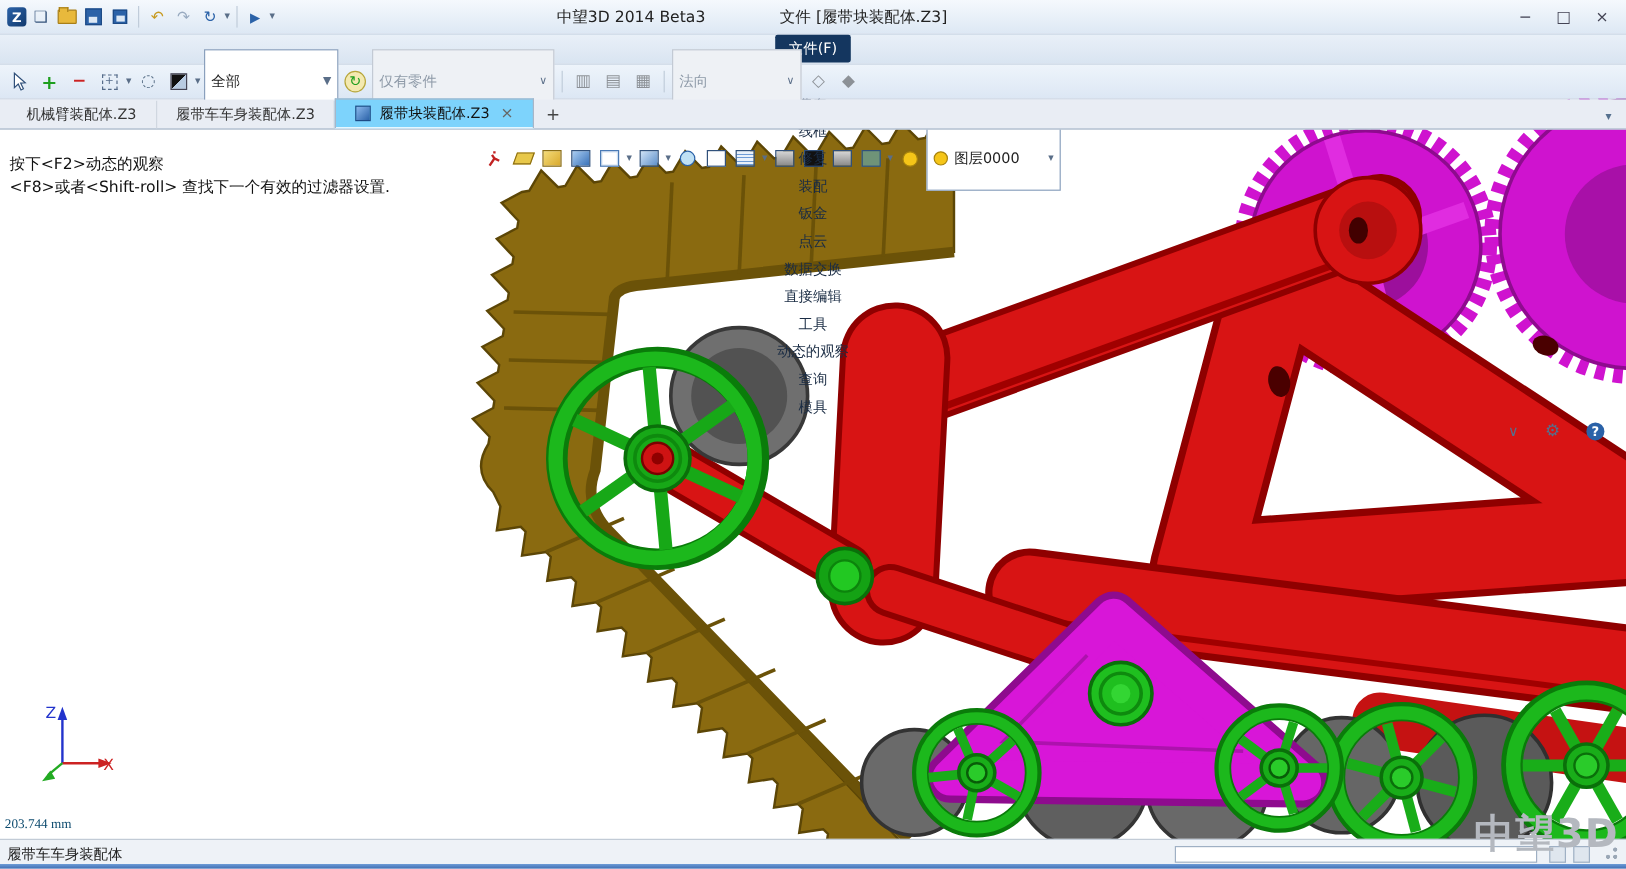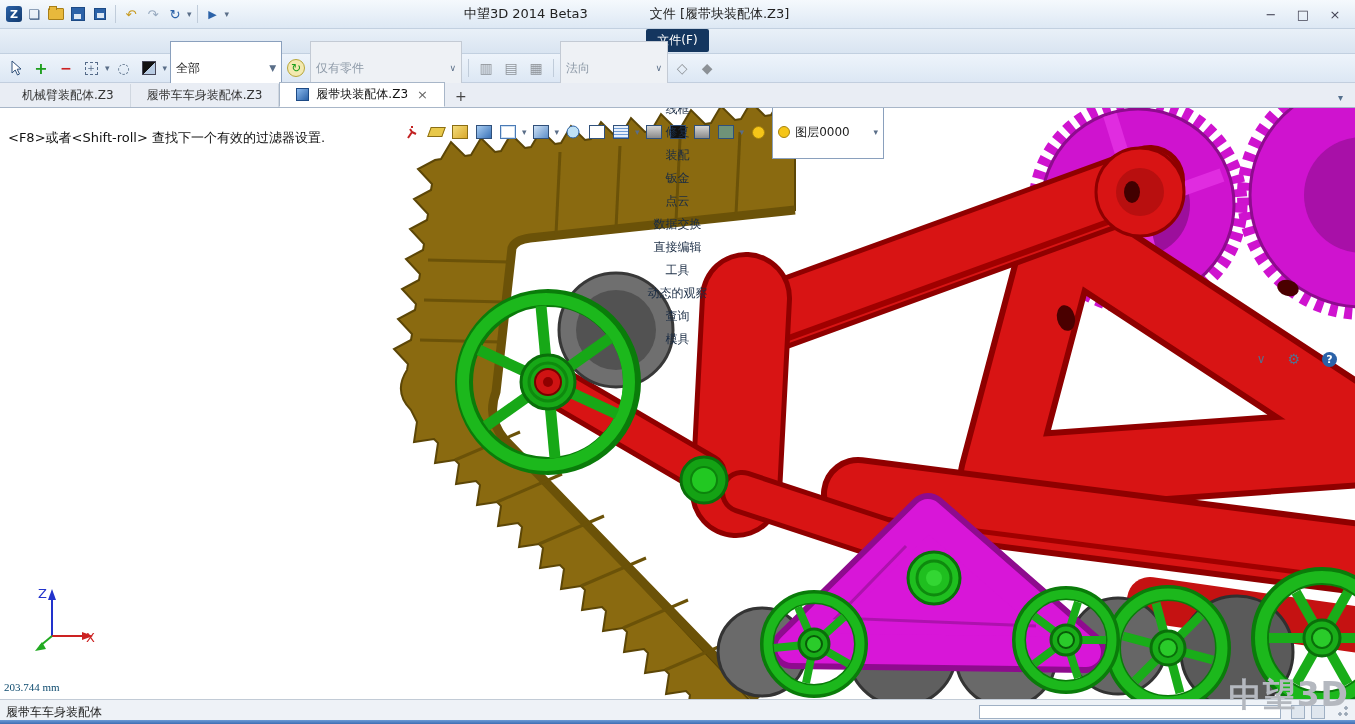--- a/index.html
+++ b/index.html
@@ -51,7 +51,7 @@
   
   .tabbar{height:24px;background:#e9edf4;border-bottom:1px solid #a8b6c8;display:flex;align-items:flex-end;padding:0 6px;}
   .tab{display:flex;align-items:center;gap:7px;padding:0 16px;height:23px;color:#333;border-right:1px solid #d0d7e0;}
-  .tab.active{background:#ffffff;border:1px solid #a8b6c8;border-bottom:1px solid #fff;color:#111;}
+  .tab.active{background:#7dd3fc;border:1px solid #a8b6c8;border-bottom:1px solid #fff;color:#111;}
   .tabicon{width:11px;height:11px;background:linear-gradient(135deg,#8ab8ec,#2b62a8);border:1px solid #1d4a85;}
   .tabclose{color:#666;font-size:13px;padding-left:2px;}
   .newtab{padding:0 10px;height:23px;display:flex;align-items:center;color:#444;font-size:14px;}

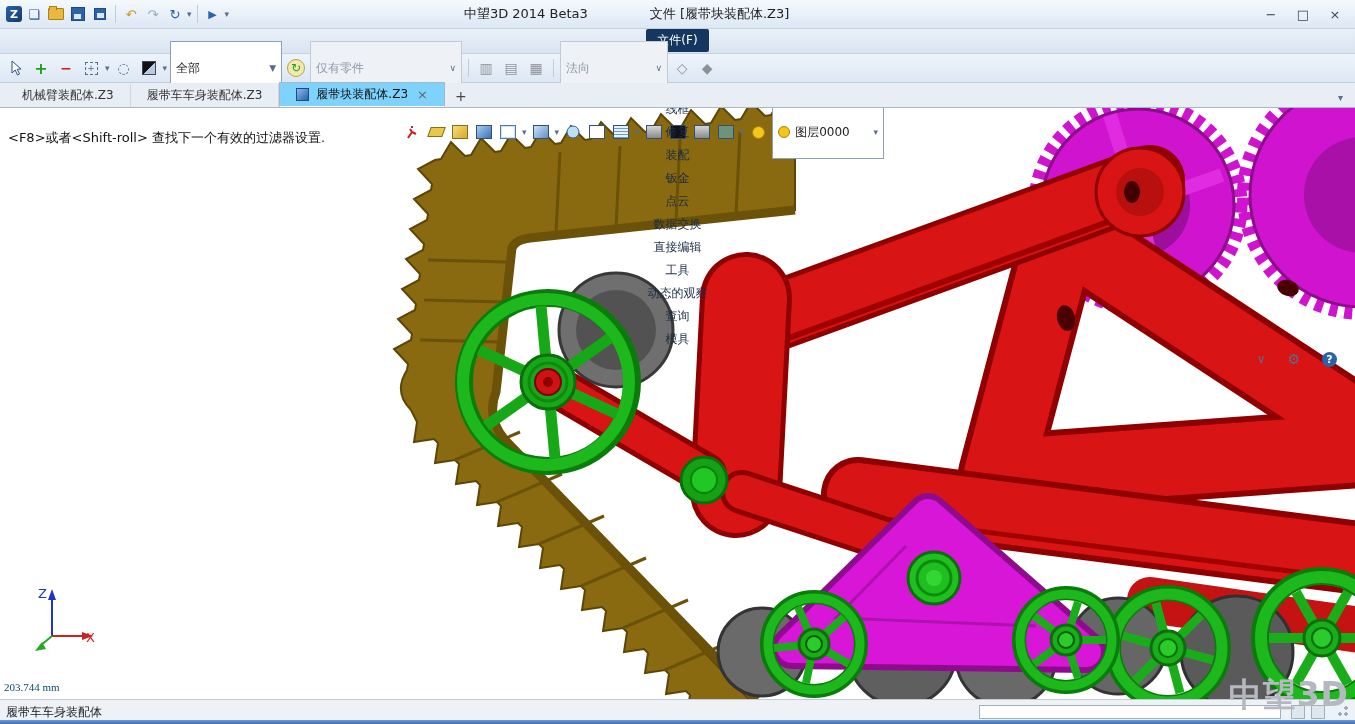--- a/index.html
+++ b/index.html
@@ -459,6 +459,7 @@
 </div>
 
 <div class="hint">
+  <div>按下&lt;F2&gt;动态的观察</div>
   <div>&lt;F8&gt;或者&lt;Shift-roll&gt; 查找下一个有效的过滤器设置.</div>
 </div>
 

